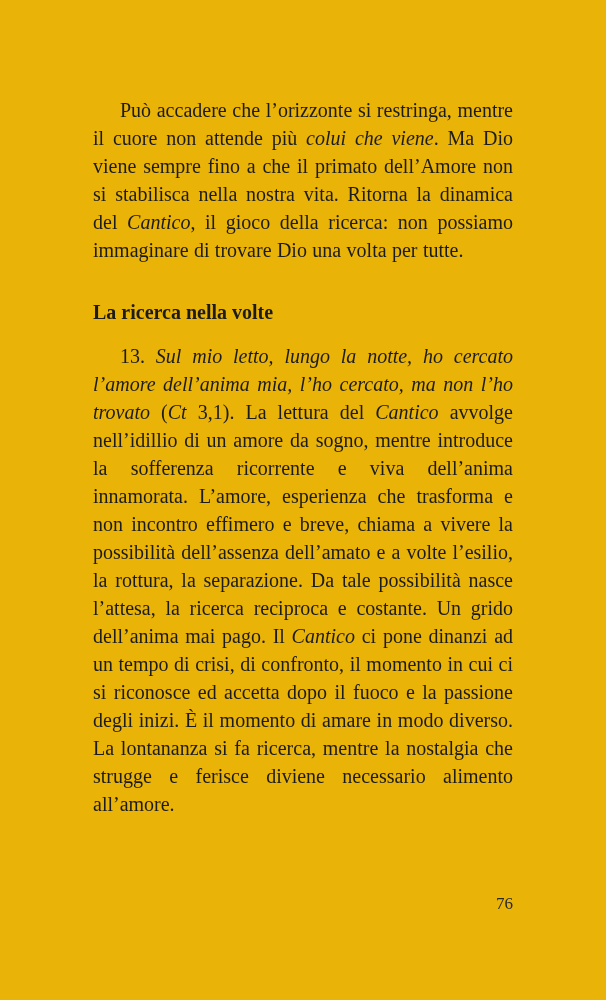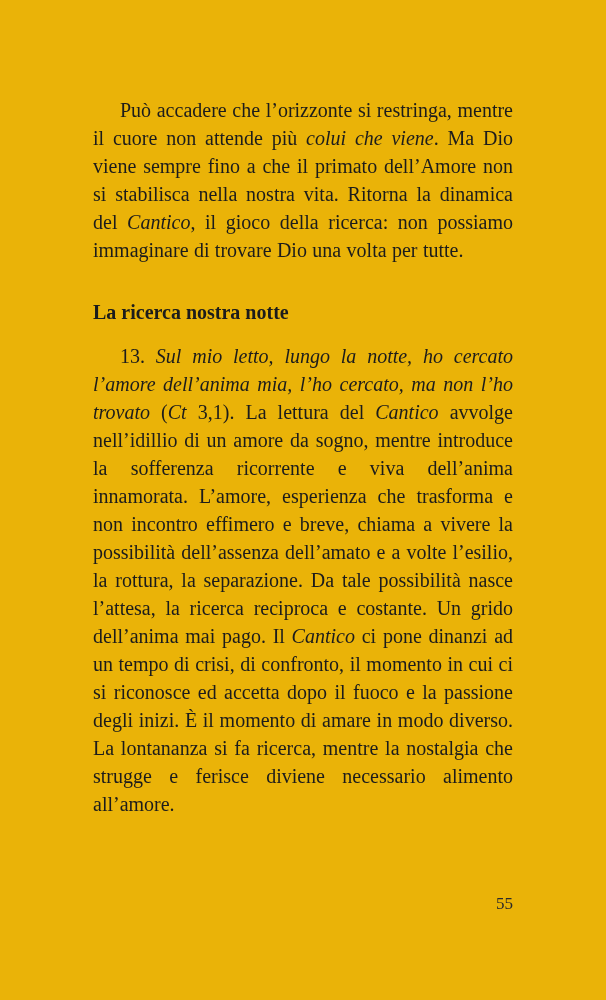--- a/index.html
+++ b/index.html
@@ -61,7 +61,7 @@
   <main class="text-block">
     <p class="body-para"><span class="seg-normal">Può accadere che l’orizzonte si restringa, mentre il cuore non attende più </span><span class="seg-italic">colui che viene</span><span class="seg-normal">. Ma Dio viene sempre fino a che il primato dell’Amore non si stabilisca nella nostra vita. Ritorna la dinamica del </span><span class="seg-italic">Cantico</span><span class="seg-normal">, il gioco della ricerca: non possiamo immaginare di trovare Dio una volta per tutte.</span></p>
 
-    <h2 class="section-heading">La ricerca nostra notte</h2>
+    <h2 class="section-heading">La ricerca nella volte</h2>
 
     <p class="body-para"><span class="seg-bold">13.</span><span class="seg-normal"> </span><span class="seg-italic">Sul mio letto, lungo la notte, ho cercato l’amore dell’anima mia, l’ho cercato, ma non l’ho trovato</span><span class="seg-normal"> (</span><span class="seg-italic">Ct</span><span class="seg-normal"> 3,1). La lettura del </span><span class="seg-italic">Cantico</span><span class="seg-normal"> avvolge nell’idillio di un amore da sogno, mentre introduce la sofferenza ricorrente e viva dell’anima innamorata. L’amore, esperienza che trasforma e non incontro effimero e breve, chiama a vivere la possibilità dell’assenza dell’amato e a volte l’esilio, la rottura, la separazione. Da tale possibilità nasce l’attesa, la ricerca reciproca e costante. Un grido dell’anima mai pago. Il </span><span class="seg-italic">Cantico</span><span class="seg-normal"> ci pone dinanzi ad un tempo di crisi, di confronto, il momento in cui ci si riconosce ed accetta dopo il fuoco e la passione degli inizi. È il momento di amare in modo diverso. La lontananza si fa ricerca, mentre la nostalgia che strugge e ferisce diviene necessario alimento all’amore.</span></p>
   </main>

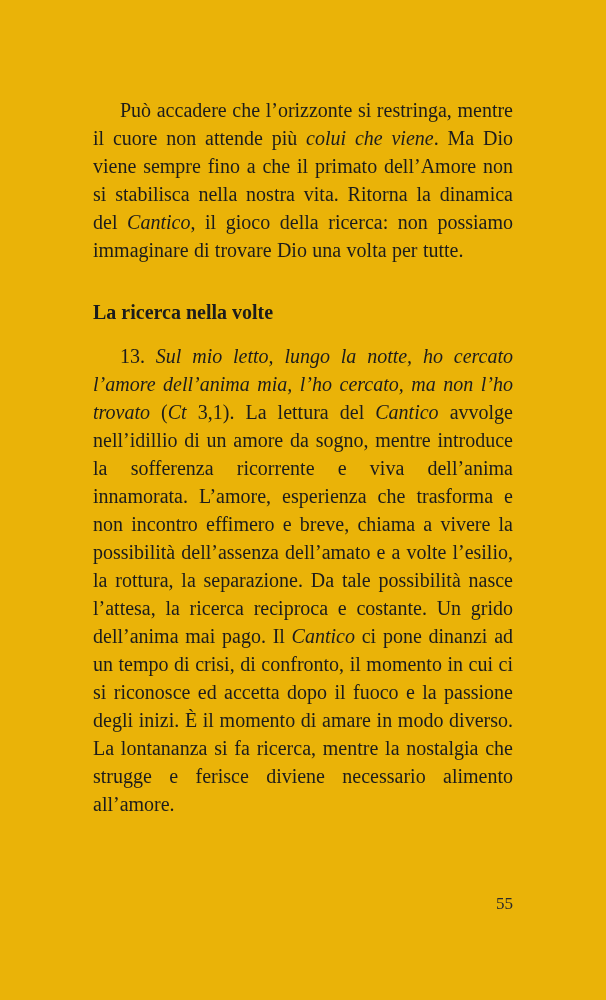--- a/index.html
+++ b/index.html
@@ -66,7 +66,7 @@
     <p class="body-para"><span class="seg-bold">13.</span><span class="seg-normal"> </span><span class="seg-italic">Sul mio letto, lungo la notte, ho cercato l’amore dell’anima mia, l’ho cercato, ma non l’ho trovato</span><span class="seg-normal"> (</span><span class="seg-italic">Ct</span><span class="seg-normal"> 3,1). La lettura del </span><span class="seg-italic">Cantico</span><span class="seg-normal"> avvolge nell’idillio di un amore da sogno, mentre introduce la sofferenza ricorrente e viva dell’anima innamorata. L’amore, esperienza che trasforma e non incontro effimero e breve, chiama a vivere la possibilità dell’assenza dell’amato e a volte l’esilio, la rottura, la separazione. Da tale possibilità nasce l’attesa, la ricerca reciproca e costante. Un grido dell’anima mai pago. Il </span><span class="seg-italic">Cantico</span><span class="seg-normal"> ci pone dinanzi ad un tempo di crisi, di confronto, il momento in cui ci si riconosce ed accetta dopo il fuoco e la passione degli inizi. È il momento di amare in modo diverso. La lontananza si fa ricerca, mentre la nostalgia che strugge e ferisce diviene necessario alimento all’amore.</span></p>
   </main>
 
-  <div class="page-number">55</div>
+  <div class="page-number">76</div>
 </div>
 
 </body></html>

